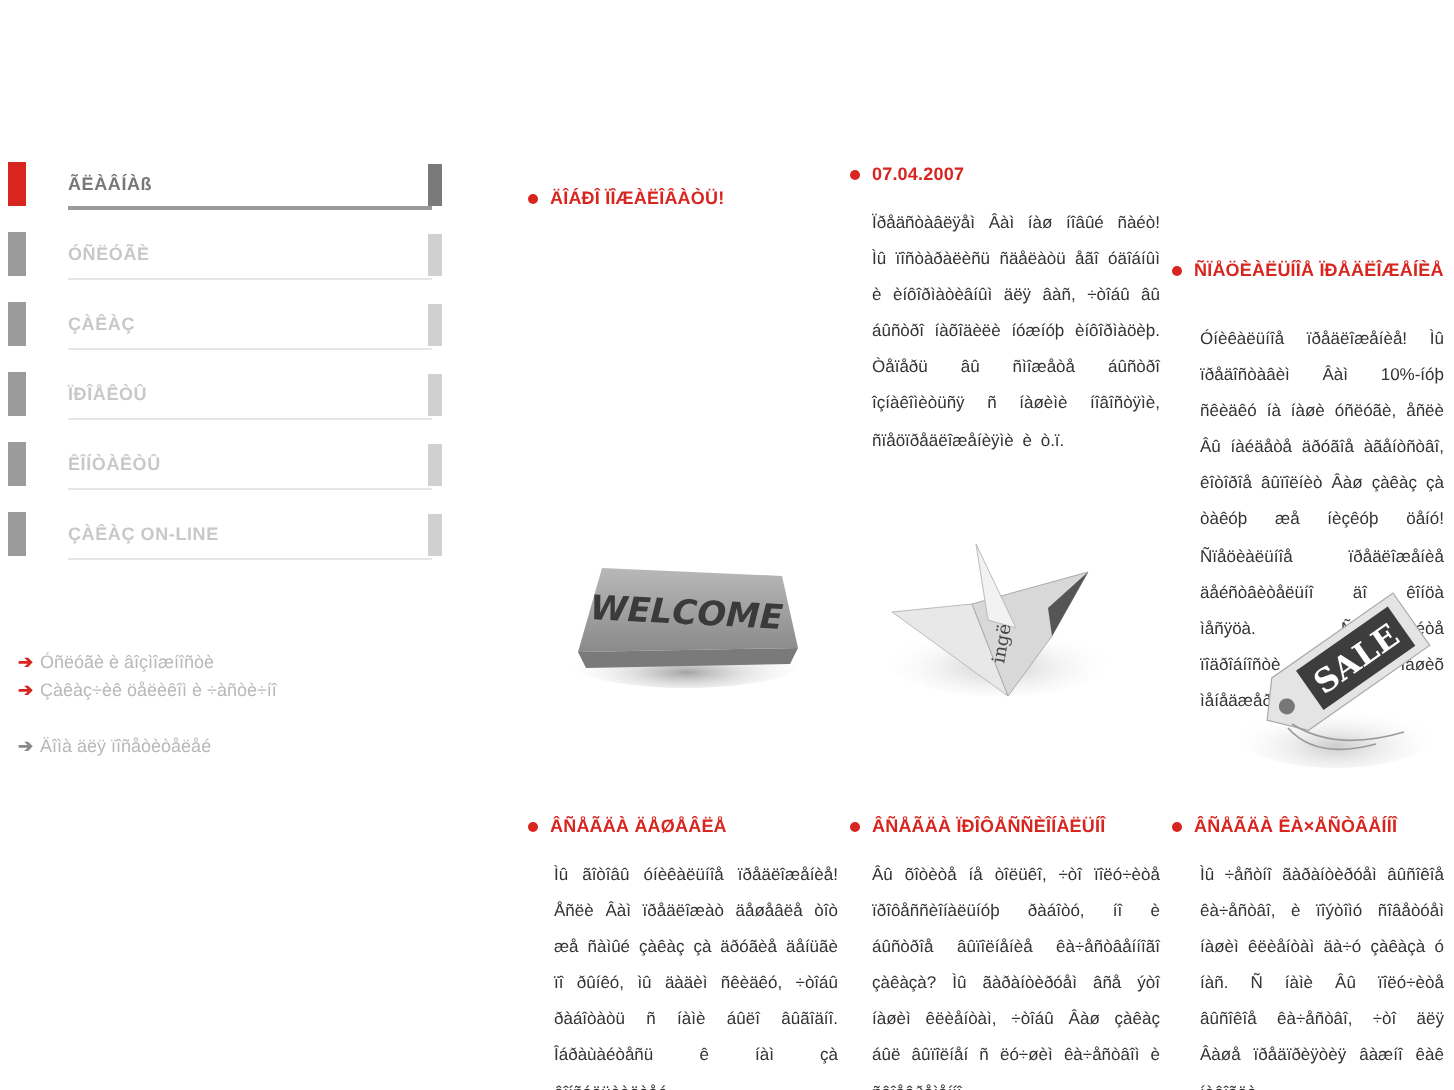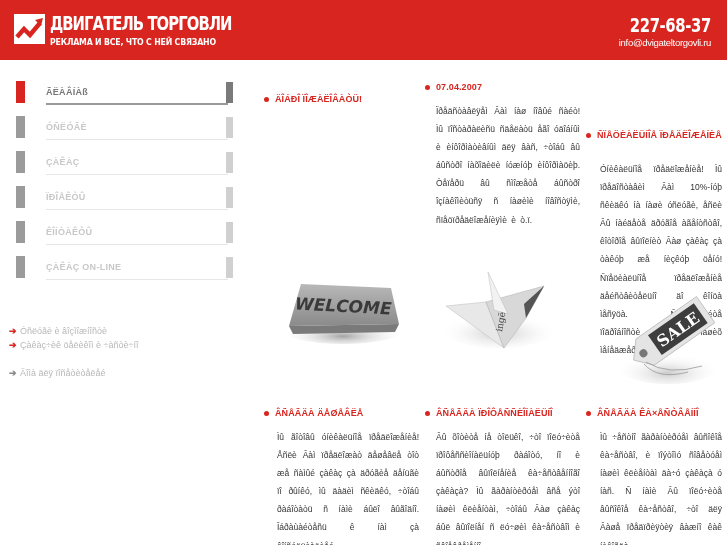--- a/index.html
+++ b/index.html
@@ -45,19 +45,6 @@
 
 <div class="page">
 
-  <div class="header">
-    <div class="logo-icon">
-      <svg width="31" height="30" viewBox="0 0 31 30">
-        <rect x="0" y="0" width="31" height="30" fill="#ffffff"></rect>
-        <polyline points="3,23 10,15 16,21 26,9" fill="none" stroke="#d8251f" stroke-width="4.5" stroke-linejoin="miter"></polyline>
-        <polygon points="21,6 29,4 27,12" fill="#d8251f"></polygon>
-      </svg>
-    </div>
-    <div class="logo-title">ДВИГАТЕЛЬ ТОРГОВЛИ</div>
-    <div class="logo-slogan">РЕКЛАМА И ВСЕ, ЧТО С НЕЙ СВЯЗАНО</div>
-    <div class="phone">227-68-37</div>
-    <div class="email">info@dvigateltorgovli.ru</div>
-  </div>
 
   <div>
     <div class="menu-item active" style="top:81px">

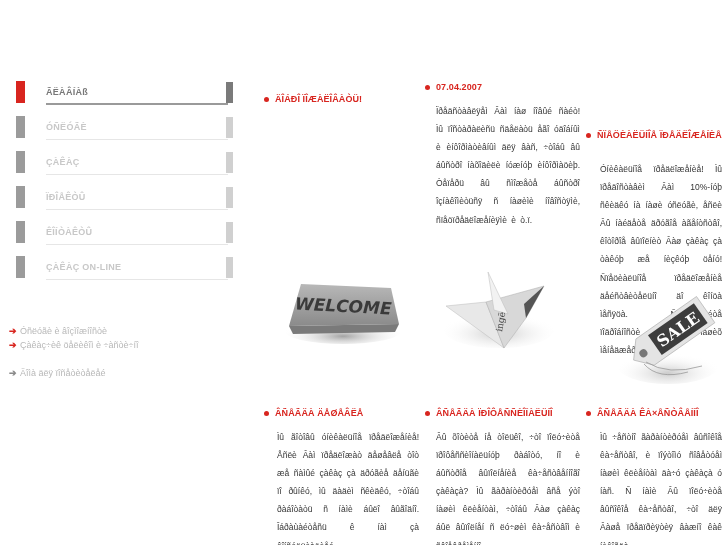--- a/index.html
+++ b/index.html
@@ -16,7 +16,7 @@
   .email { position: absolute; right: 16px; top: 37px; color: #fff; font-size: 9.5px; letter-spacing: -0.3px; white-space: nowrap; }
 
   
-  .menu-item { position: absolute; left: 16px; width: 218px; height: 24px; }
+  .menu-item { position: absolute; left: 4px; width: 218px; height: 24px; }
   .menu-marker { position: absolute; left: 0; top: 0; width: 9px; height: 22px; background: #9b9b9b; }
   .menu-item.active .menu-marker { background: #d8251f; }
   .menu-label { position: absolute; left: 30px; top: 6px; font-size: 9px; font-weight: bold; color: #c8c8c8; letter-spacing: 0.3px; white-space: nowrap; }

